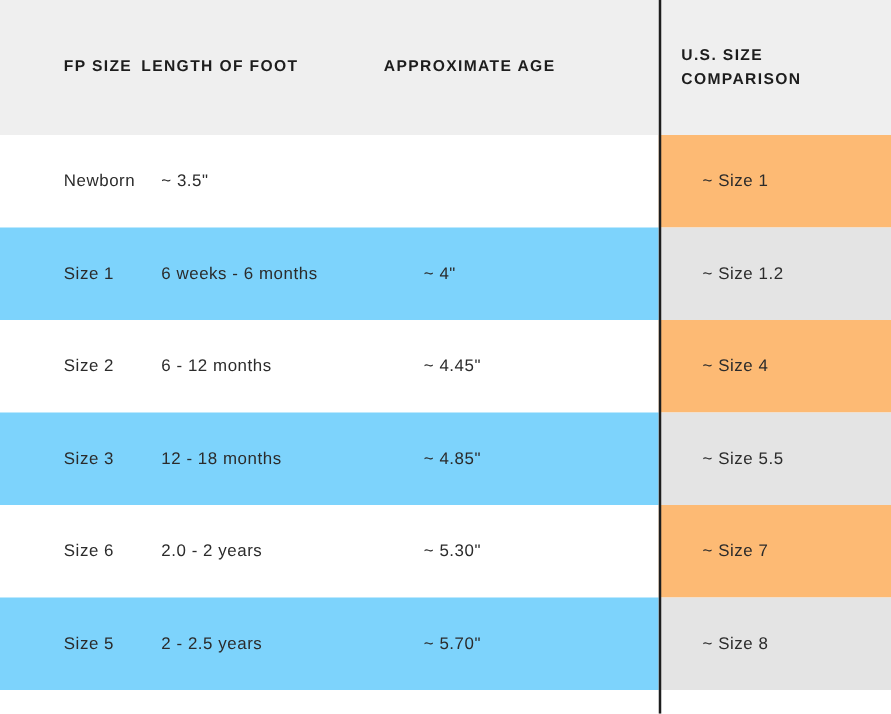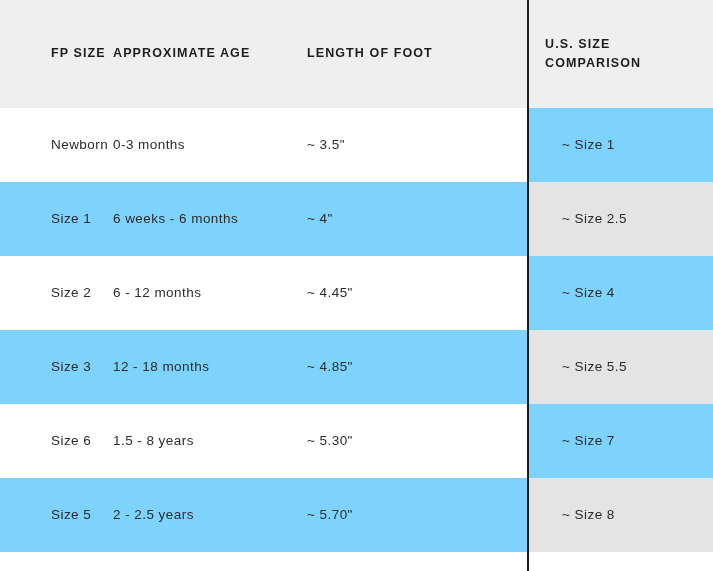--- a/index.html
+++ b/index.html
@@ -110,8 +110,8 @@
   <div class="grid">
     <div class="head-left">
       <div class="head-cell">FP SIZE</div>
+      <div class="head-cell">LENGTH OF FOOT</div>
       <div class="head-cell">APPROXIMATE AGE</div>
-      <div class="head-cell">LENGTH OF FOOT</div>
     </div>
     <div class="head-right">
       <div class="head-cell">U.S. SIZE COMPARISON</div>

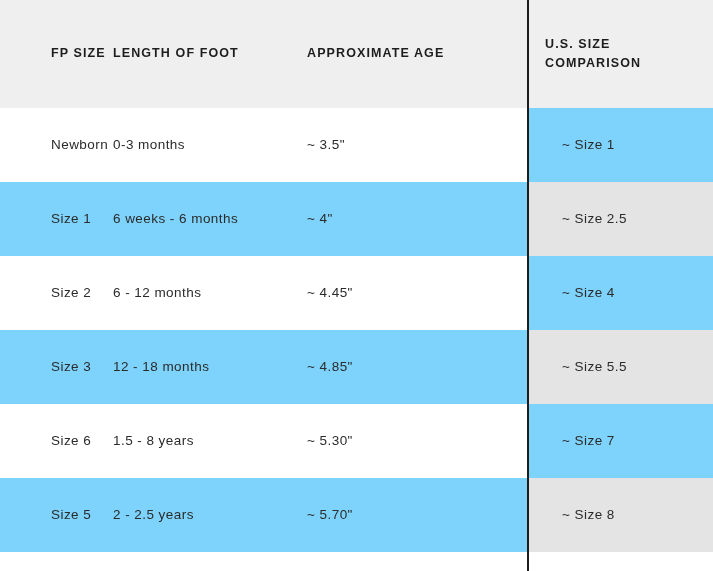--- a/index.html
+++ b/index.html
@@ -68,6 +68,7 @@
   .row-left, .row-right {
     height: 74px;
     box-sizing: border-box;
+    gap: 16px;
   }
   .row-left {
     display: grid;

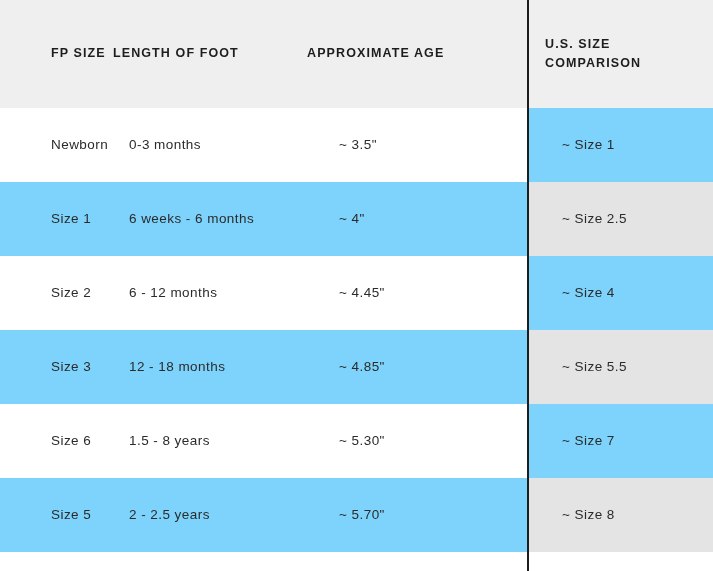--- a/index.html
+++ b/index.html
@@ -122,7 +122,6 @@
   <div class="grid">
     <div class="row-left shade-white">
       <div class="cell">Newborn</div>
-      <div class="cell">0-3 months</div>
       <div class="cell">~ 3.5"</div>
     </div>
     <div class="row-right shade-white-r">

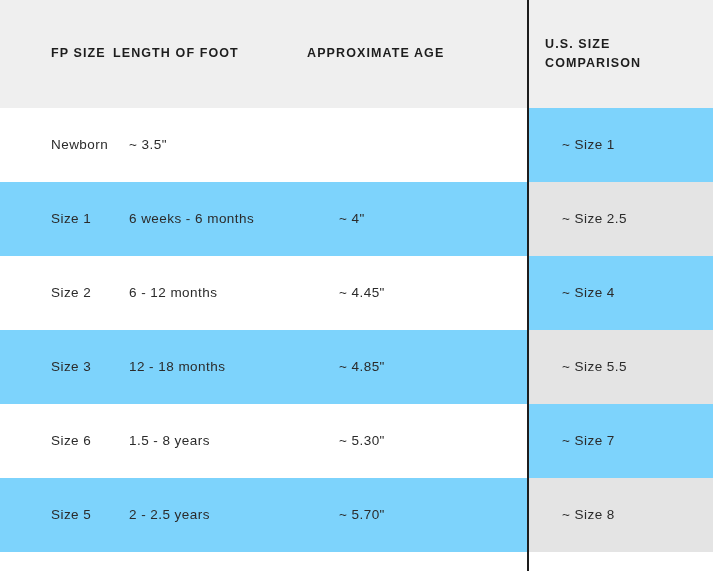--- a/index.html
+++ b/index.html
@@ -90,7 +90,7 @@
 
   .shade-white { background: #ffffff; }
   .shade-grey  { background: #7dd3fc; }
-  .shade-white-r { background: #7dd3fc; }
+  .shade-white-r { background: #fdba74; }
   .shade-grey-r  { background: #e4e4e4; }
 
   

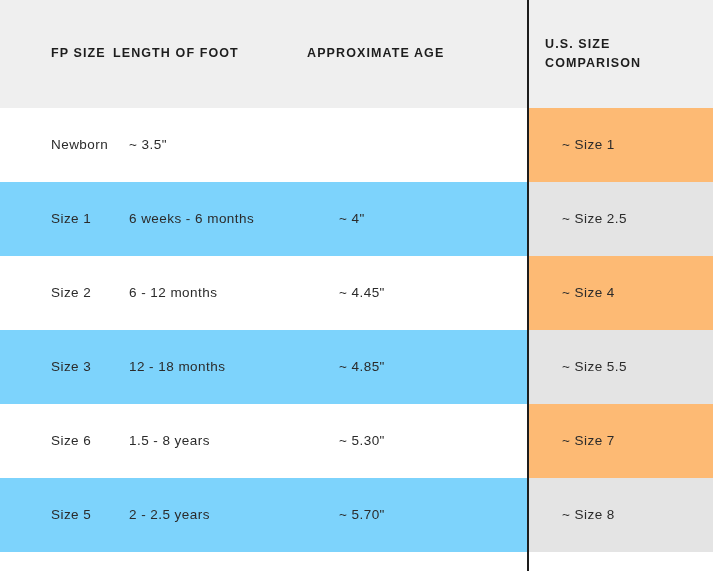--- a/index.html
+++ b/index.html
@@ -136,7 +136,7 @@
       <div class="cell">~ 4"</div>
     </div>
     <div class="row-right shade-grey-r">
-      <div class="cell">~ Size 2.5</div>
+      <div class="cell">~ Size 1.2</div>
     </div>
   </div>
 

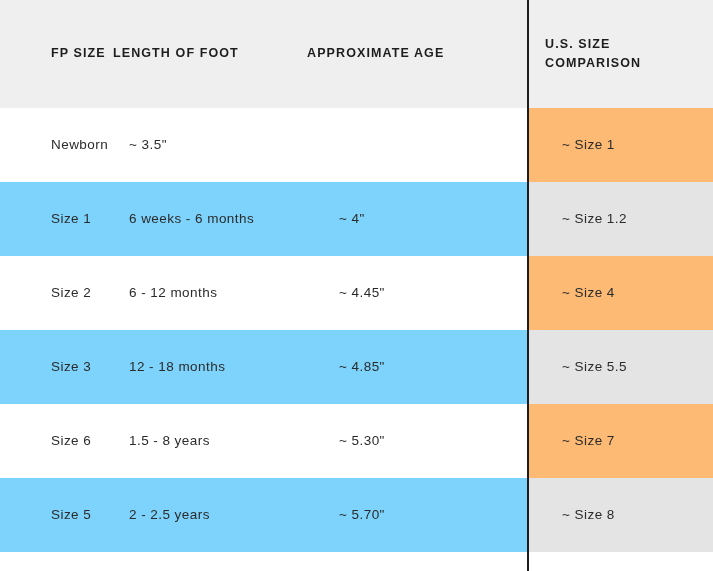--- a/index.html
+++ b/index.html
@@ -165,7 +165,7 @@
   <div class="grid">
     <div class="row-left shade-white">
       <div class="cell">Size 6</div>
-      <div class="cell">1.5 - 8 years</div>
+      <div class="cell">2.0 - 2 years</div>
       <div class="cell">~ 5.30"</div>
     </div>
     <div class="row-right shade-white-r">

